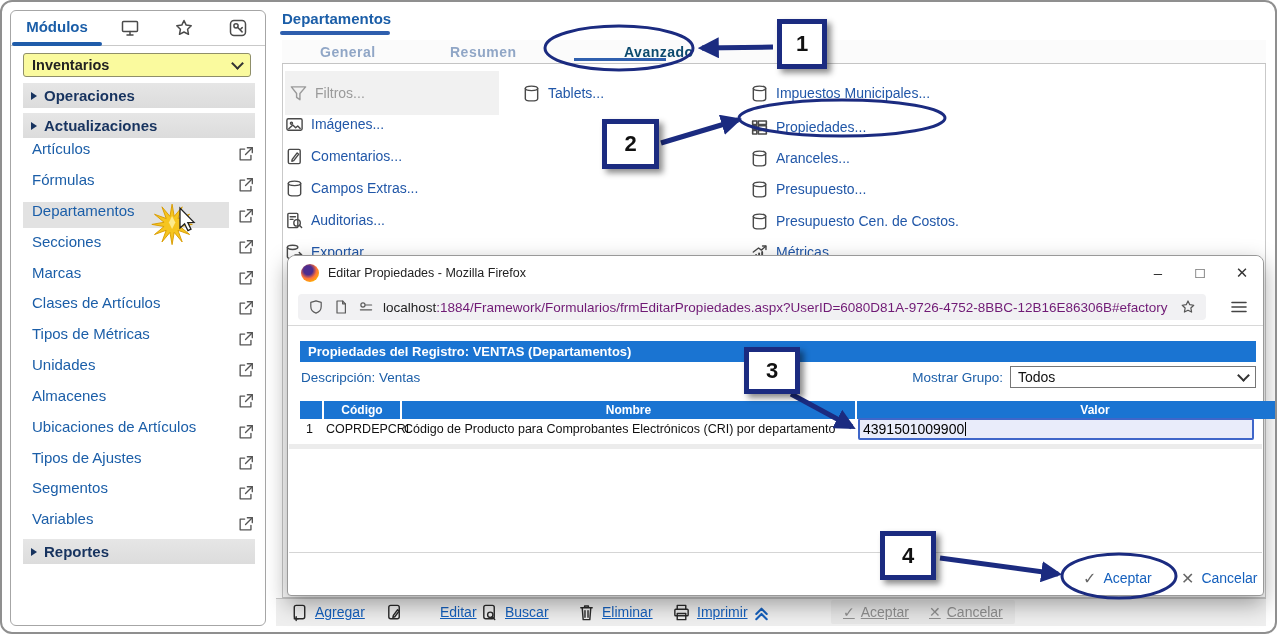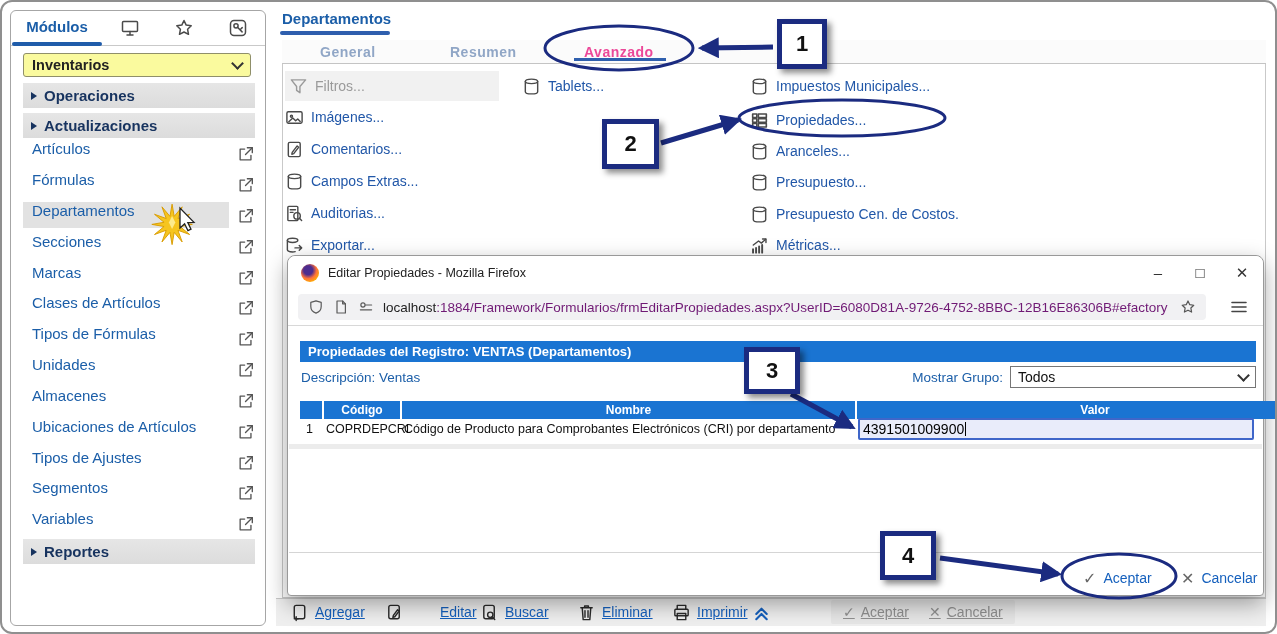--- a/index.html
+++ b/index.html
@@ -28,7 +28,7 @@
   #content-box{left:280px;top:38px;width:984px;height:558px;border:1px solid #c9c9c9;background:#fff;box-sizing:border-box;}
   #tab-strip{left:280px;top:38px;width:984px;height:24px;background:#fbfbfb;border-bottom:1px solid #c4c4c4;box-sizing:border-box;}
   .main-tab{position:absolute;top:42px;font-size:14px;font-weight:bold;color:#90a6c6;letter-spacing:.5px;cursor:pointer;}
-  .main-tab.active{color:#ec4899;}
+  .main-tab.active{color:#0c4a6e;margin-left:40px;}
   #avanzado-underline{left:572px;top:56px;width:92px;height:3px;background:#2f5fae;}
   .mi{display:flex;align-items:center;gap:7px;height:30px;font-size:14px;color:#2157a8;cursor:pointer;white-space:nowrap;}
   .mi svg{width:19px;height:19px;}

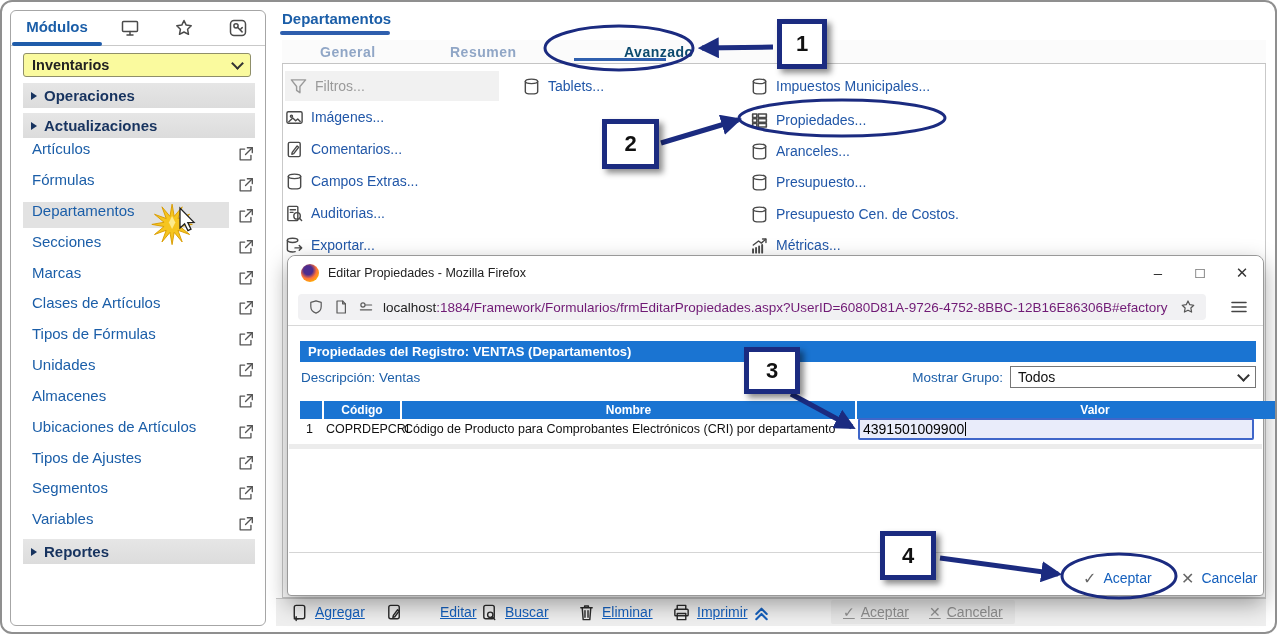--- a/index.html
+++ b/index.html
@@ -30,7 +30,7 @@
   .main-tab{position:absolute;top:42px;font-size:14px;font-weight:bold;color:#90a6c6;letter-spacing:.5px;cursor:pointer;}
   .main-tab.active{color:#0c4a6e;margin-left:40px;}
   #avanzado-underline{left:572px;top:56px;width:92px;height:3px;background:#2f5fae;}
-  .mi{display:flex;align-items:center;gap:7px;height:30px;font-size:14px;color:#2157a8;cursor:pointer;white-space:nowrap;}
+  .mi{display:flex;align-items:center;gap:7px;height:44px;font-size:14px;color:#2157a8;cursor:pointer;white-space:nowrap;}
   .mi svg{width:19px;height:19px;}
   .mi.dis{color:#9a9a9a;background:#f1f1f1;width:214px;padding-left:4px;box-sizing:border-box;}
   .mi.dis svg{stroke:#9a9a9a;}

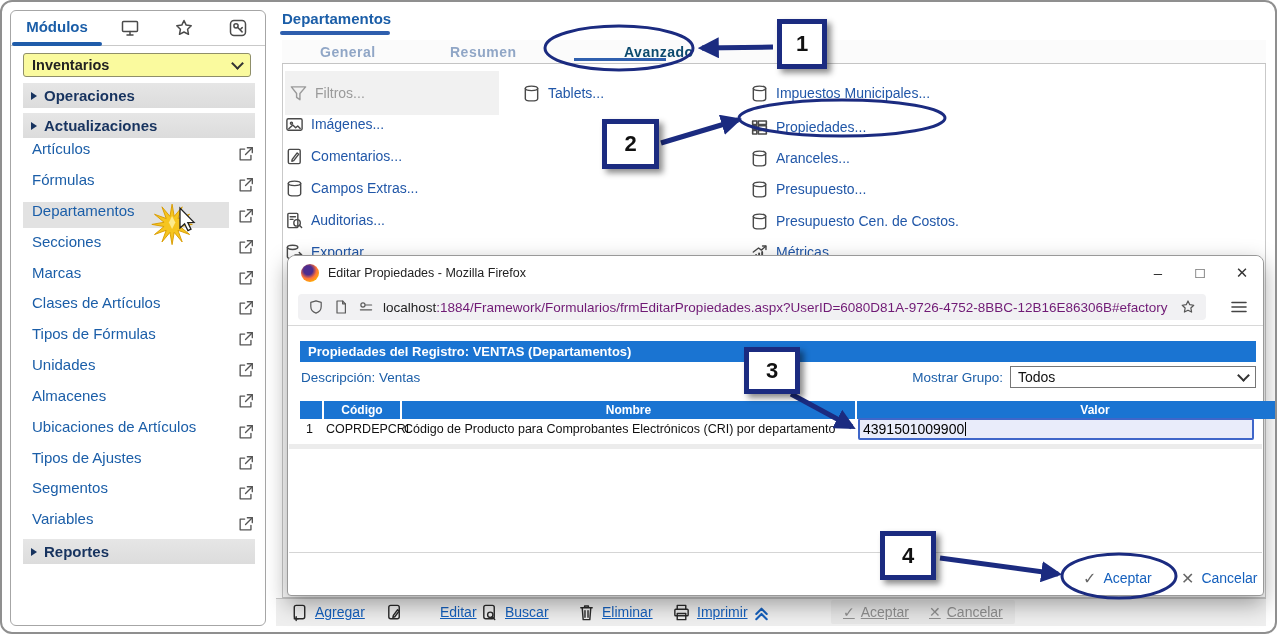--- a/index.html
+++ b/index.html
@@ -245,7 +245,7 @@
           <use href="#sym-ext"></use>
         </svg></div>
     <div class="side-link abs" style="top:314px;">
-        <span>Tipos de Fórmulas</span>
+        <span>Tipos de Métricas</span>
       </div>
     <div class="ext abs" style="top:318px;"><svg class="ic">
           <use href="#sym-ext"></use>

